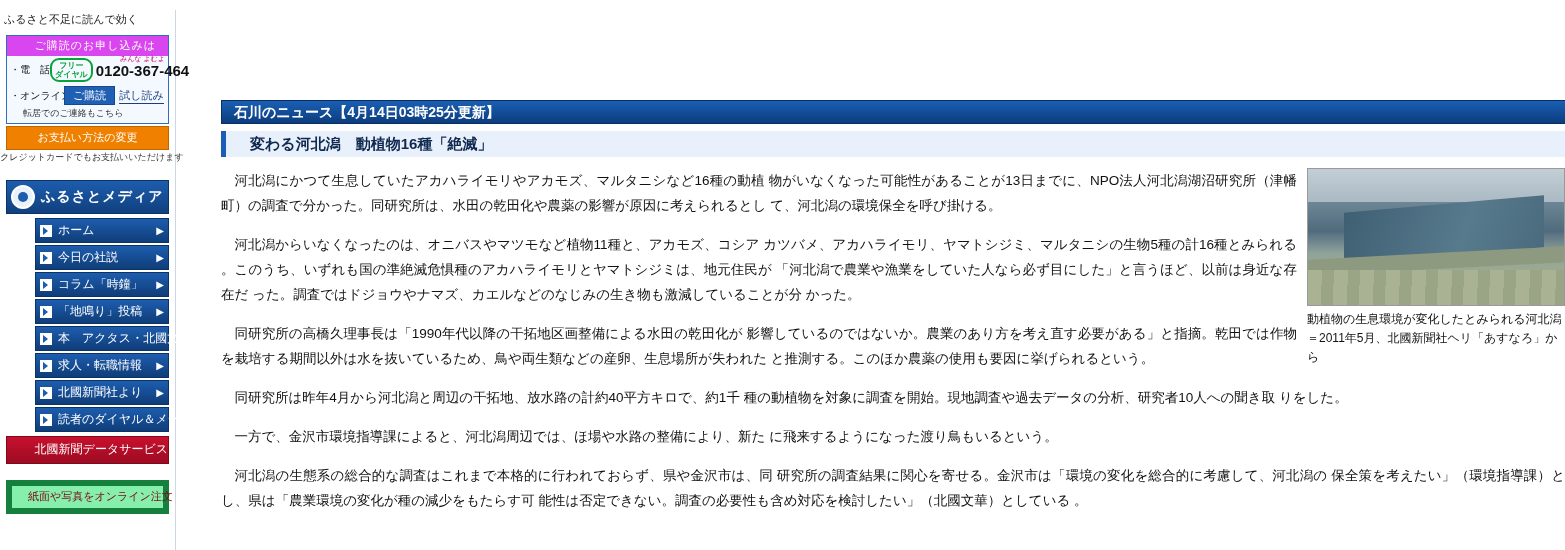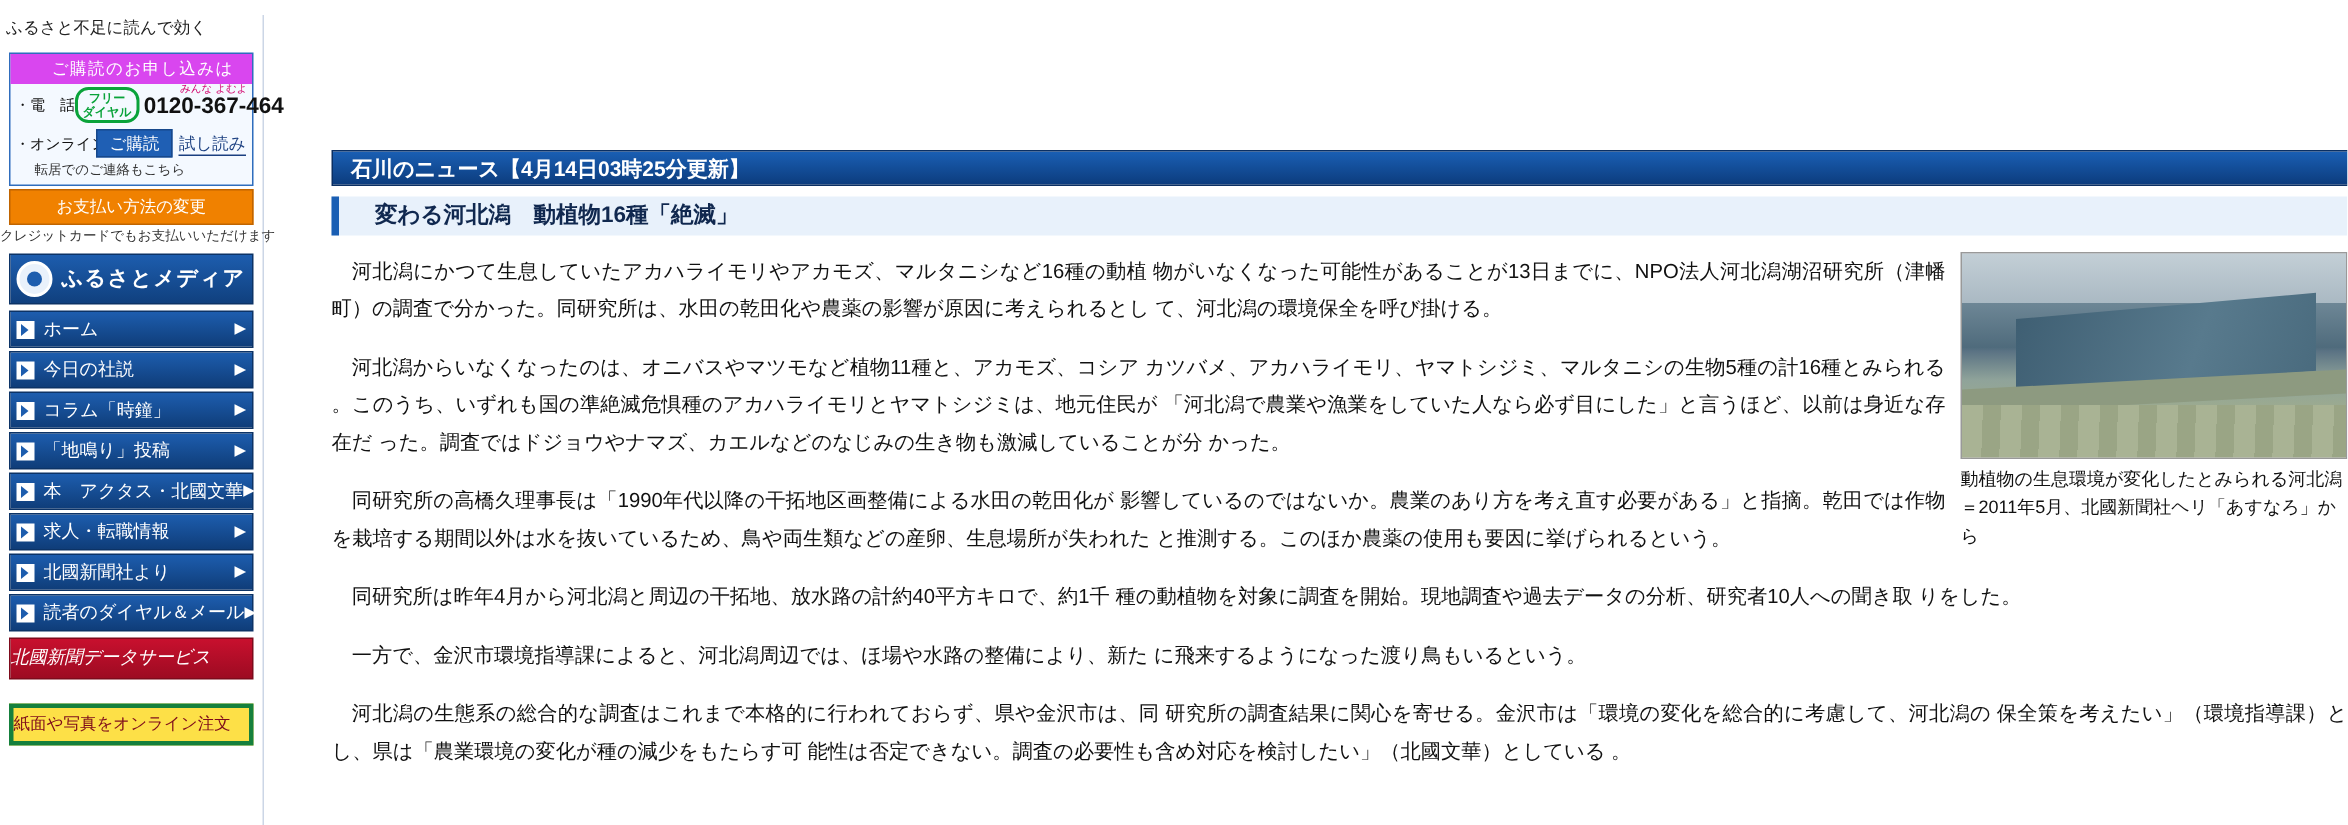--- a/index.html
+++ b/index.html
@@ -159,7 +159,7 @@
 
   
   .fm-head {
-    margin: 5px 6px 0 6px;
+    margin: 16px 6px 0 6px;
     height: 34px;
     background: linear-gradient(#1d5dae, #10407e);
     border: 1px solid #0c3366;

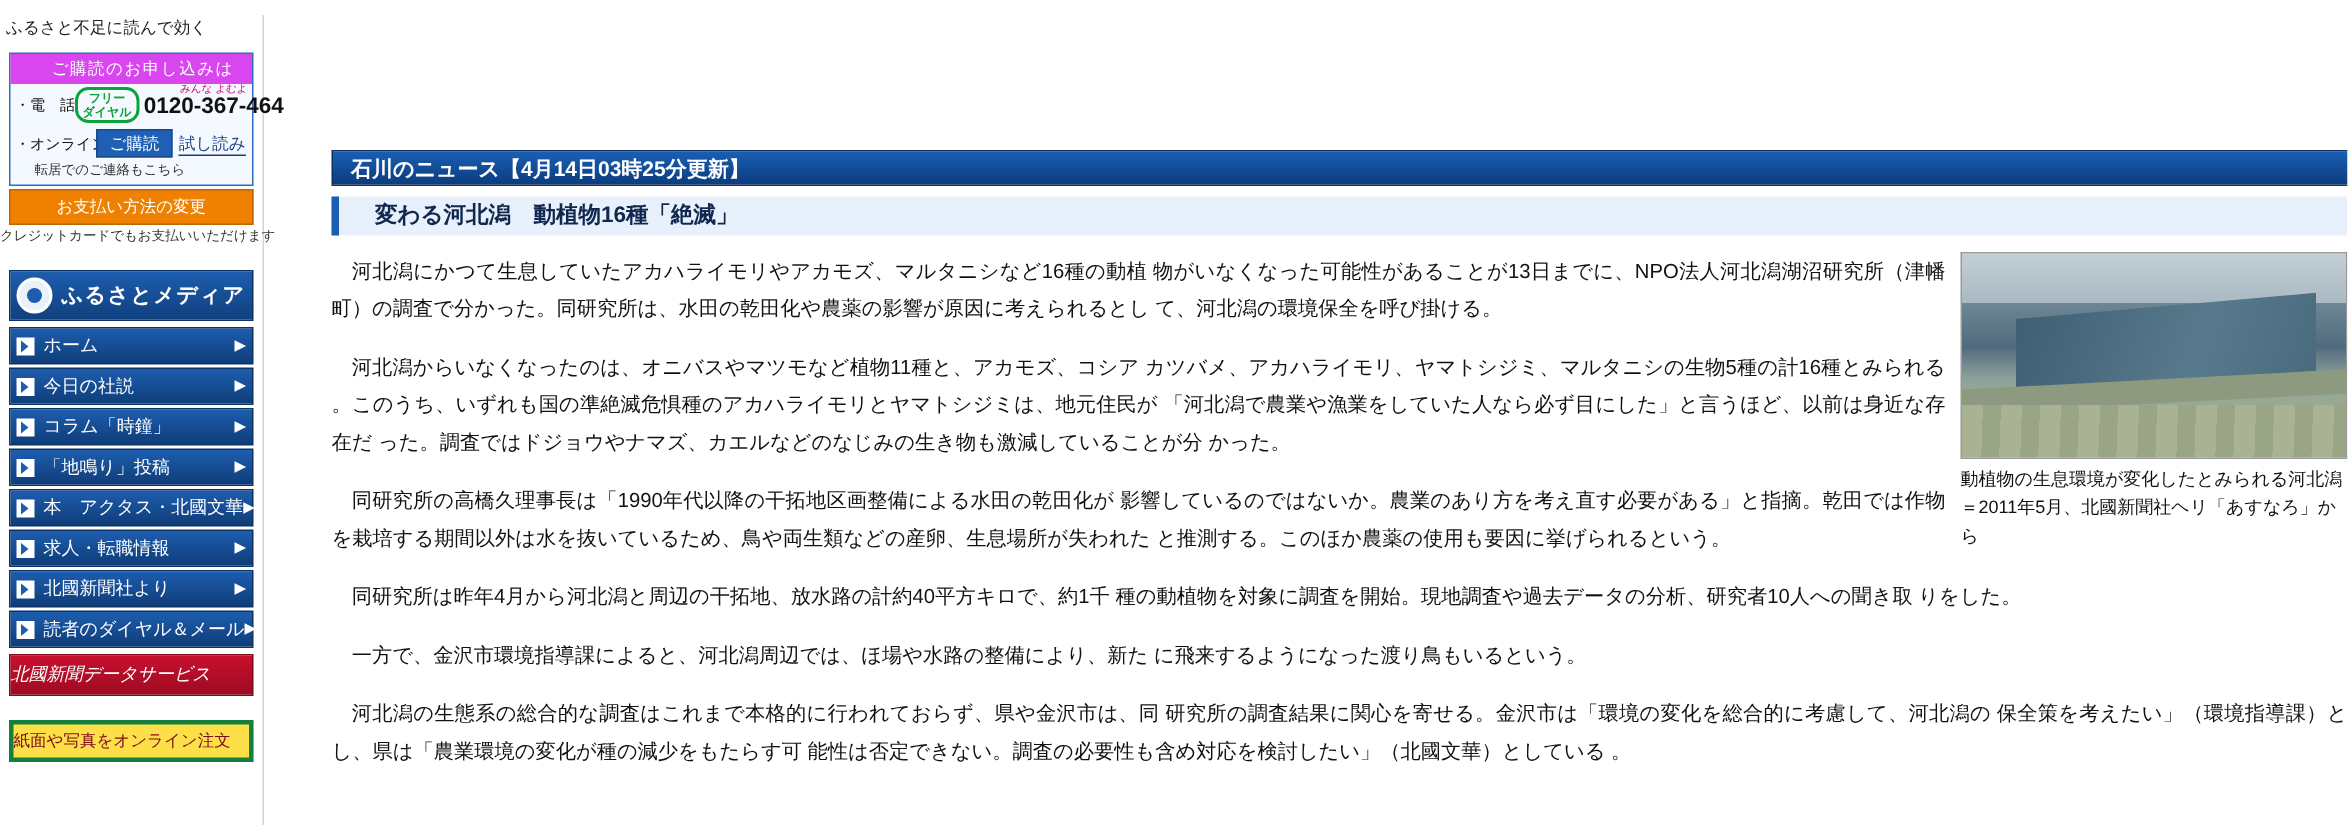--- a/index.html
+++ b/index.html
@@ -208,6 +208,7 @@
     font-size: 12px;
     white-space: nowrap;
     cursor: pointer;
+    margin-left: 29px;
   }
   .nav-ico {
     width: 12px; height: 12px;

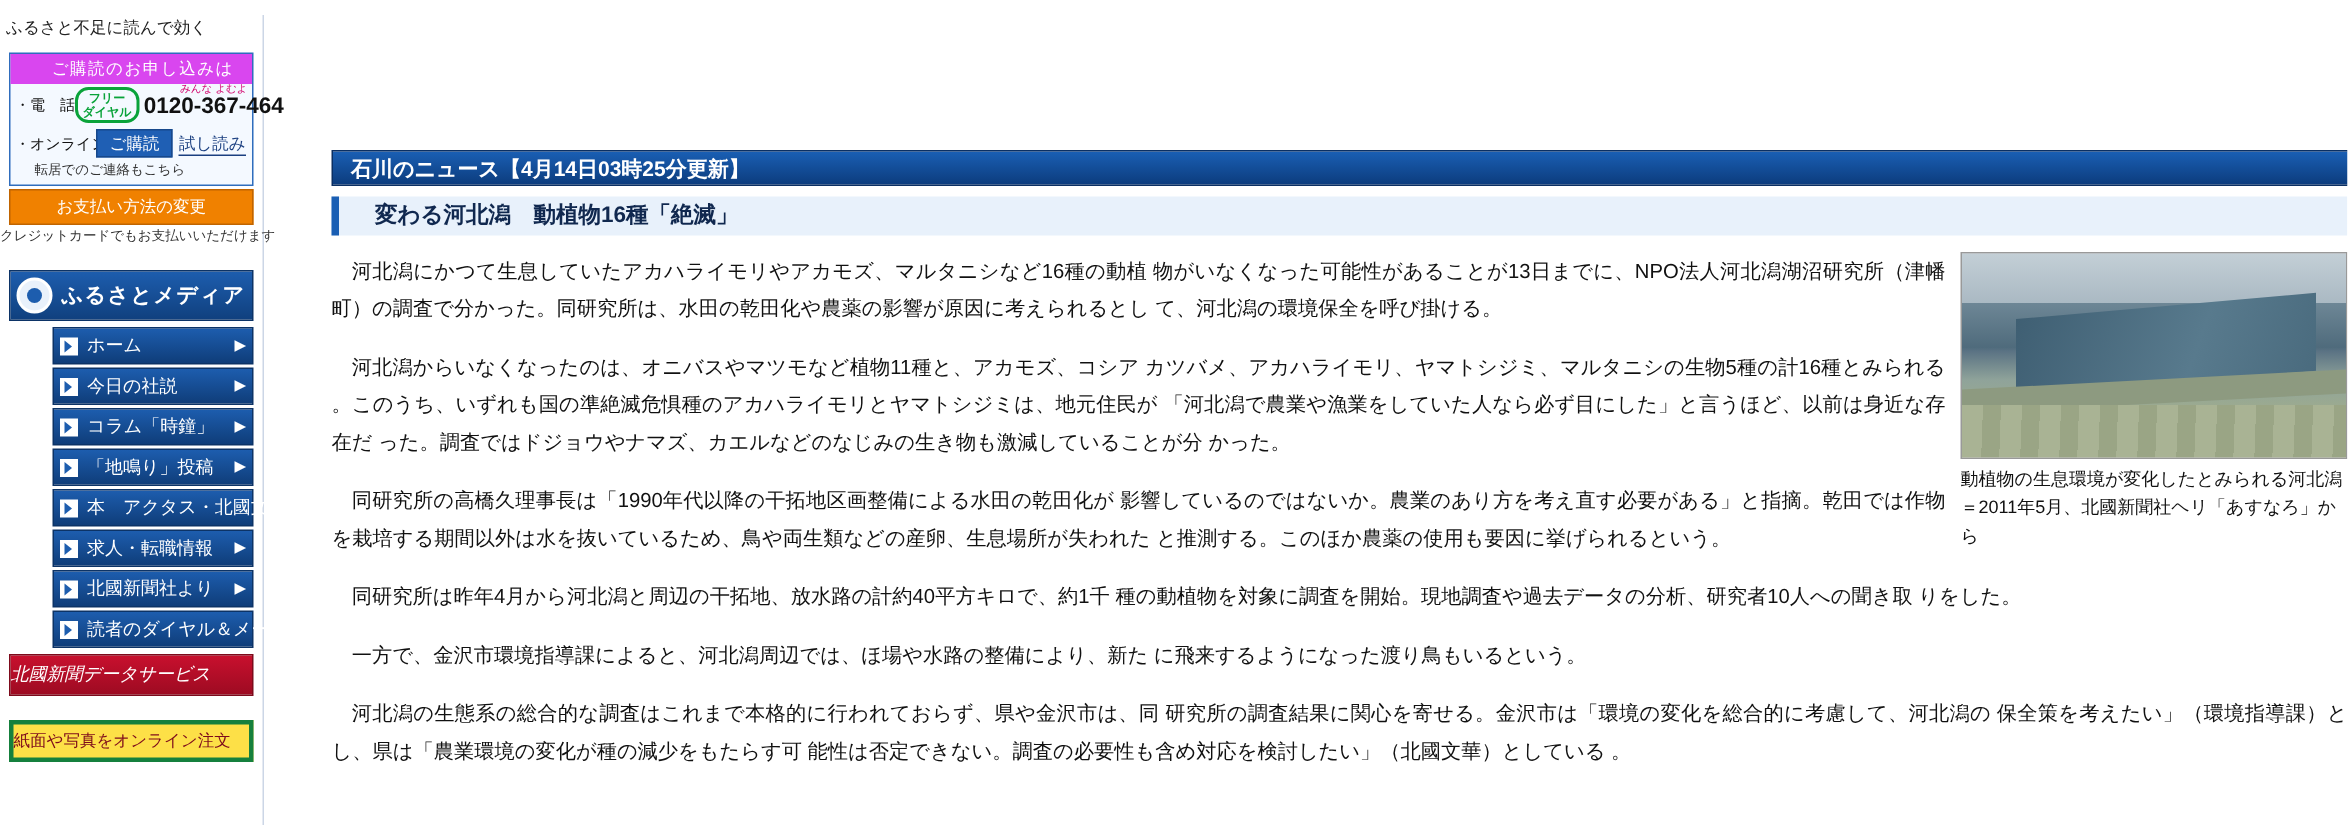--- a/index.html
+++ b/index.html
@@ -234,10 +234,9 @@
     border: 1px solid #7d0a1b;
     color: #fff;
     font-size: 12px;
-    text-align: left;
+    text-align: right;
     padding: 4px 0 5px 0;
     white-space: nowrap;
-    font-style: italic;
   }
   .ds-item {
     margin: 3px 6px 0 6px;

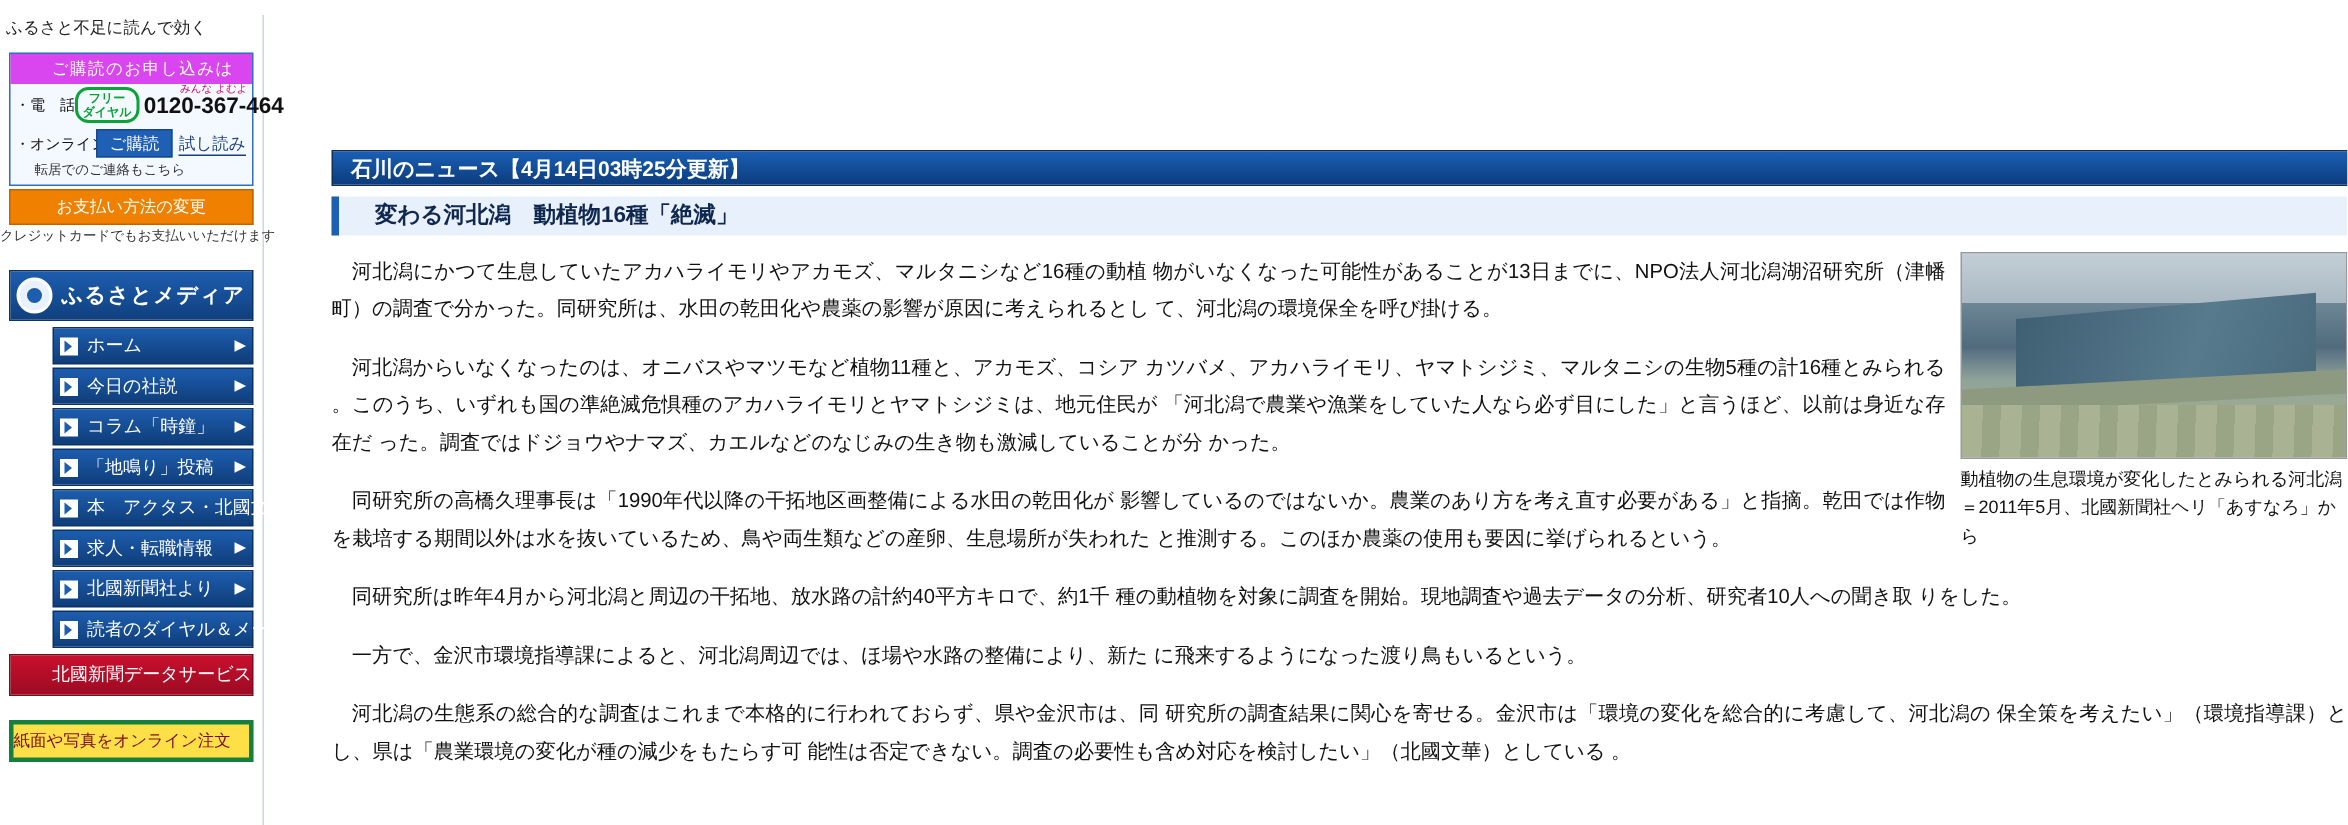--- a/index.html
+++ b/index.html
@@ -240,11 +240,11 @@
   }
   .ds-item {
     margin: 3px 6px 0 6px;
-    background: #fde047;
-    border: 3px solid #15803d;
+    background: #86efac;
+    border: 6px solid #15803d;
     color: #7d0a1b;
     font-size: 11px;
-    padding: 3px 4px 4px 0;
+    padding: 3px 4px 4px 16px;
     white-space: nowrap;
   }
 

